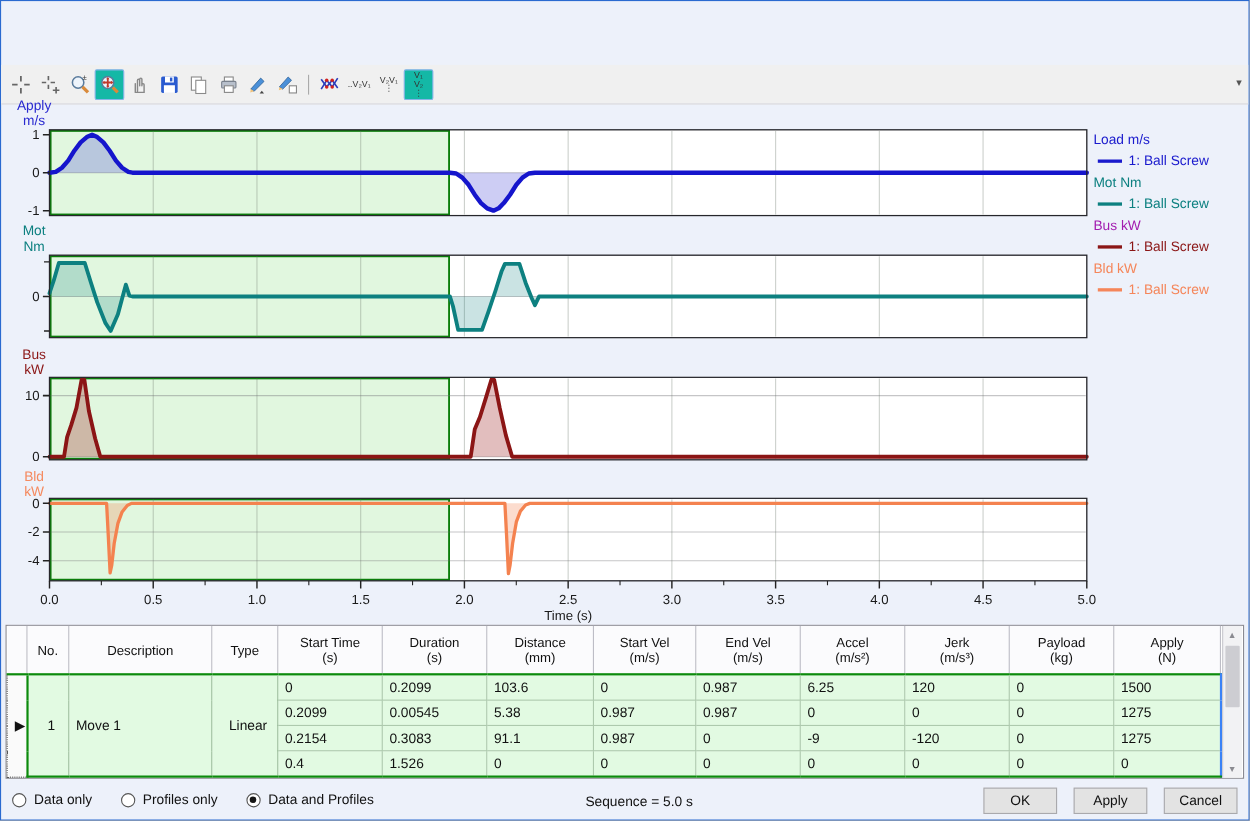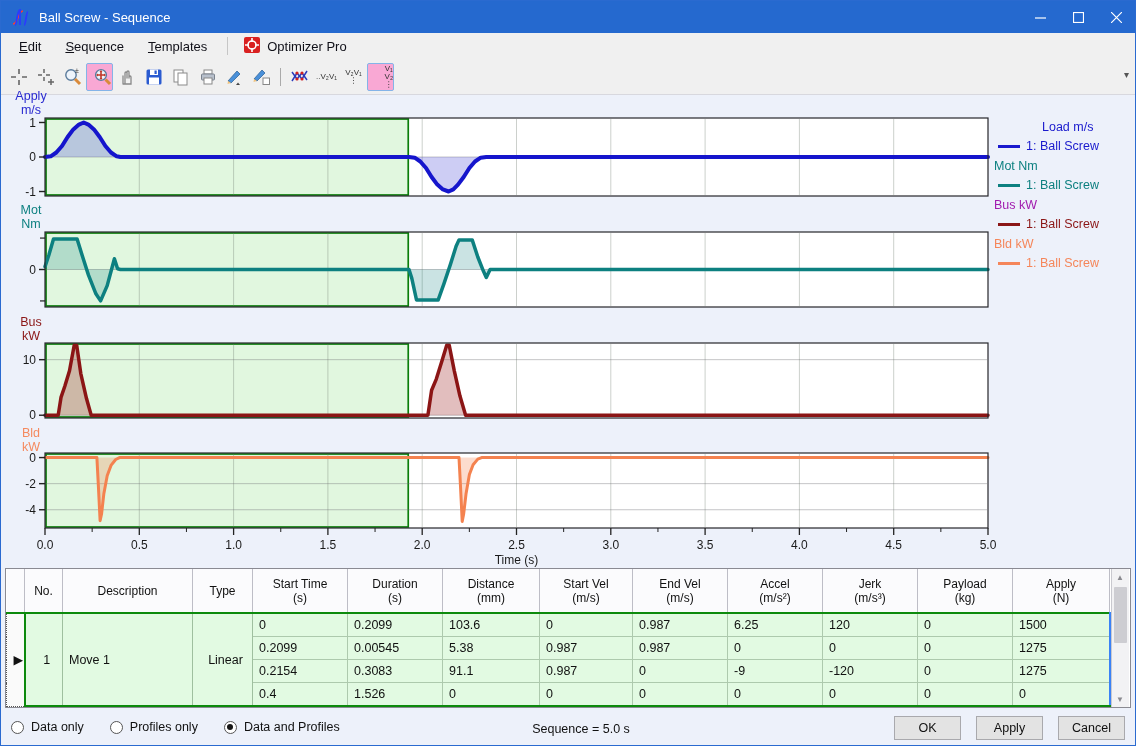--- a/index.html
+++ b/index.html
@@ -69,32 +69,6 @@
 
 <div class="window">
 
-  <div class="titlebar">
-    <span class="app-icon">
-      <svg width="19" height="19" viewBox="0 0 19 19">
-        <path d="M2,16 C7,16 7,3 12,3" stroke="#ff3b30" stroke-width="1.6" fill="none"></path>
-        <path d="M4,17 C6,17 6,2 9,2 L9,17 M13,17 C15,17 15,4 17,4" stroke="#2a3bff" stroke-width="1.8" fill="none"></path>
-      </svg>
-    </span>
-    <span class="title">Ball Screw - Sequence</span>
-    <div class="win-controls">
-      <span class="win-btn">
-          <svg width="11" height="11">
-            <line x1="0" y1="6" x2="11" y2="6" stroke="#fff" stroke-width="1.2"></line>
-          </svg>
-        </span>
-      <span class="win-btn">
-          <svg width="11" height="11">
-            <rect x="0.5" y="0.5" width="10" height="10" fill="none" stroke="#fff" stroke-width="1.2"></rect>
-          </svg>
-        </span>
-      <span class="win-btn">
-          <svg width="11" height="11">
-            <path d="M0,0 L11,11 M11,0 L0,11" stroke="#fff" stroke-width="1.2"></path>
-          </svg>
-        </span>
-    </div>
-  </div>
 
   <div class="menubar">
     <span class="menu-item">Edit</span>

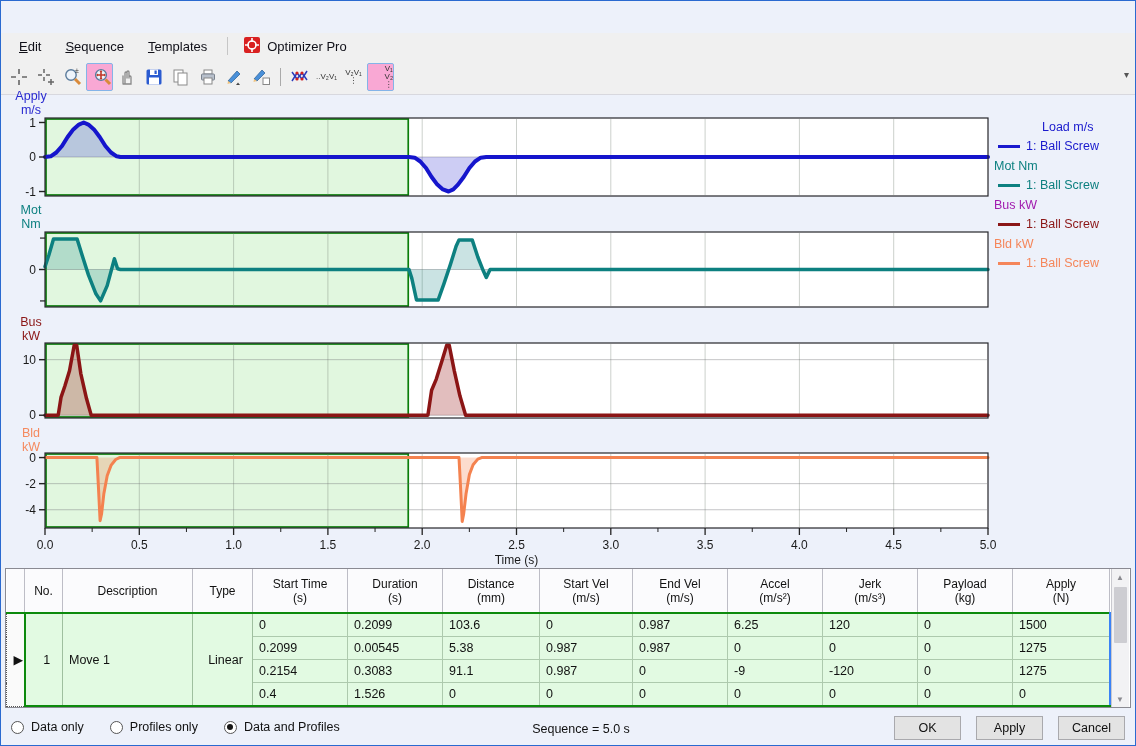--- a/index.html
+++ b/index.html
@@ -70,22 +70,6 @@
 <div class="window">
 
 
-  <div class="menubar">
-    <span class="menu-item">Edit</span>
-    <span class="menu-item">Sequence</span>
-    <span class="menu-item">Templates</span>
-    <span class="menu-sep"></span>
-    <span class="opt-item">
-      <span>
-        <svg width="16" height="16" viewBox="0 0 16 16">
-            <rect x="0" y="0" width="16" height="16" rx="2" fill="#d92121"></rect>
-            <circle cx="8" cy="8" r="4" fill="none" stroke="#fff" stroke-width="1.6"></circle>
-            <path d="M8,1 V5 M8,11 V15 M1,8 H5 M11,8 H15" stroke="#fff" stroke-width="1.6"></path>
-          </svg>
-      </span>
-      <span>Optimizer Pro</span>
-    </span>
-  </div>
 
   <div class="toolbar">
     <span class="tbtn">

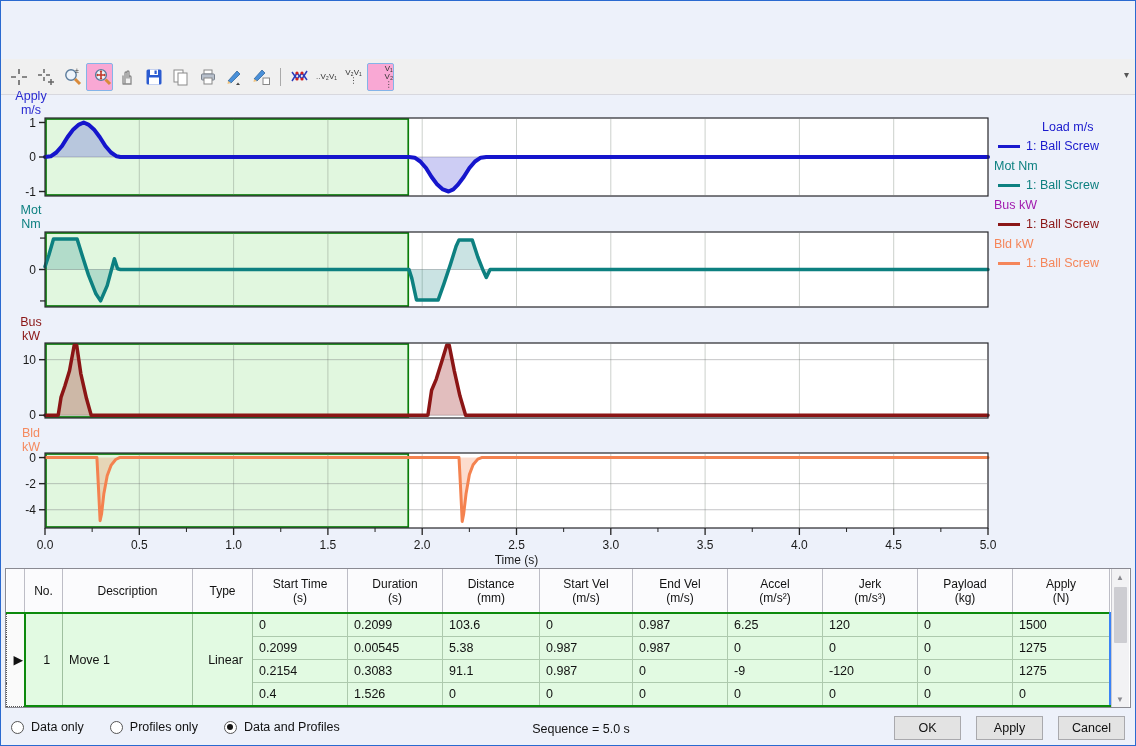--- a/index.html
+++ b/index.html
@@ -24,7 +24,7 @@
   .toolbar{position:absolute;left:0;top:58px;width:100%;height:36px;background:#f0f0f0;
     border-bottom:1px solid #d8d8de;display:flex;align-items:center;padding-left:4px;box-sizing:border-box;}
   .tbtn{width:25px;height:26px;display:flex;align-items:center;justify-content:center;border:1px solid transparent;border-radius:2px;}
-  .tbtn.selected{background:#f9a8d4;border-color:#84b4e8;justify-content:flex-end;}
+  .tbtn.selected{background:#14b8a6;border-color:#84b4e8;}
   .tbtn .tiny{font-size:8px;line-height:8px;color:#333;text-align:center;white-space:pre;}
   .tb-sep{width:1px;height:18px;background:#aaa;margin:0 5px;}
   .tb-overflow{position:absolute;right:6px;top:10px;color:#555;font-size:10px;}

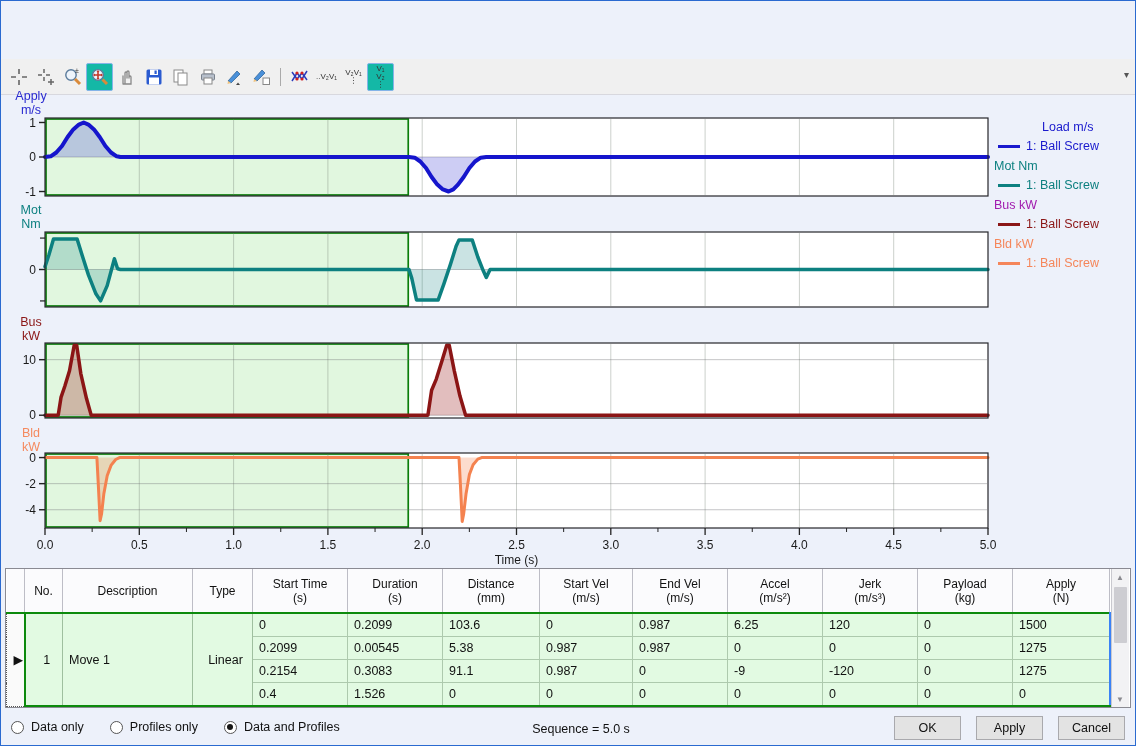--- a/index.html
+++ b/index.html
@@ -310,7 +310,7 @@
     </svg>
 
   <div class="legend" id="legend">
-      <div class="grp" style="color: rgb(26, 26, 205); margin-left: 48px;">Load m/s</div>
+      <div class="grp" style="color: rgb(26, 26, 205);">Load m/s</div>
       <div class="itm" style="color: rgb(26, 26, 205);">
         <span class="sw" style="background: rgb(26, 26, 205);"></span>
         <span>1: Ball Screw</span>

